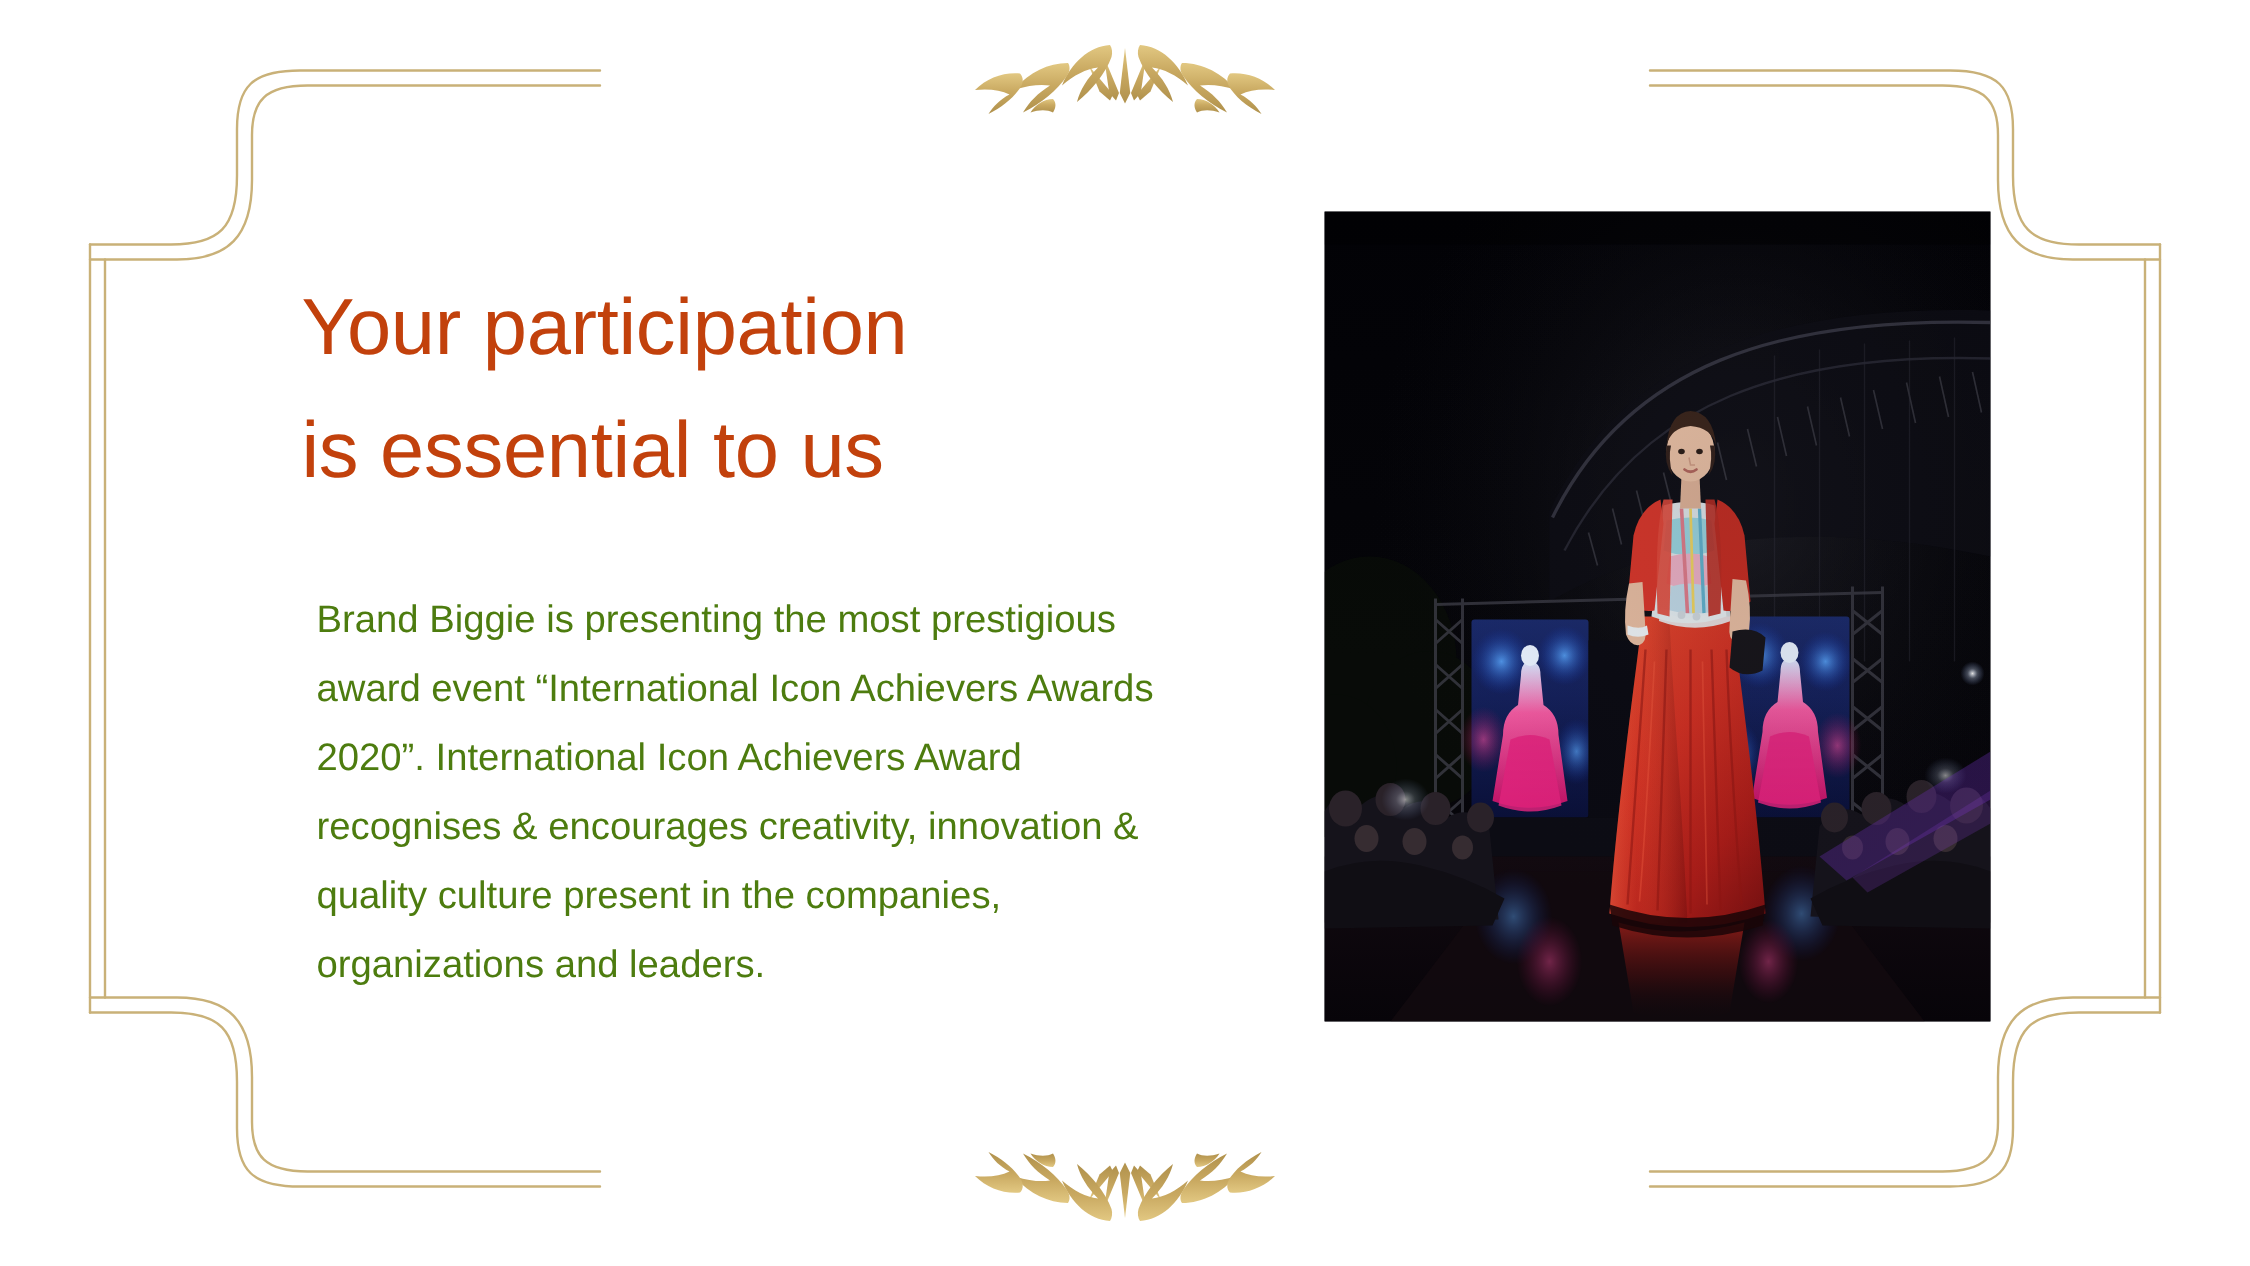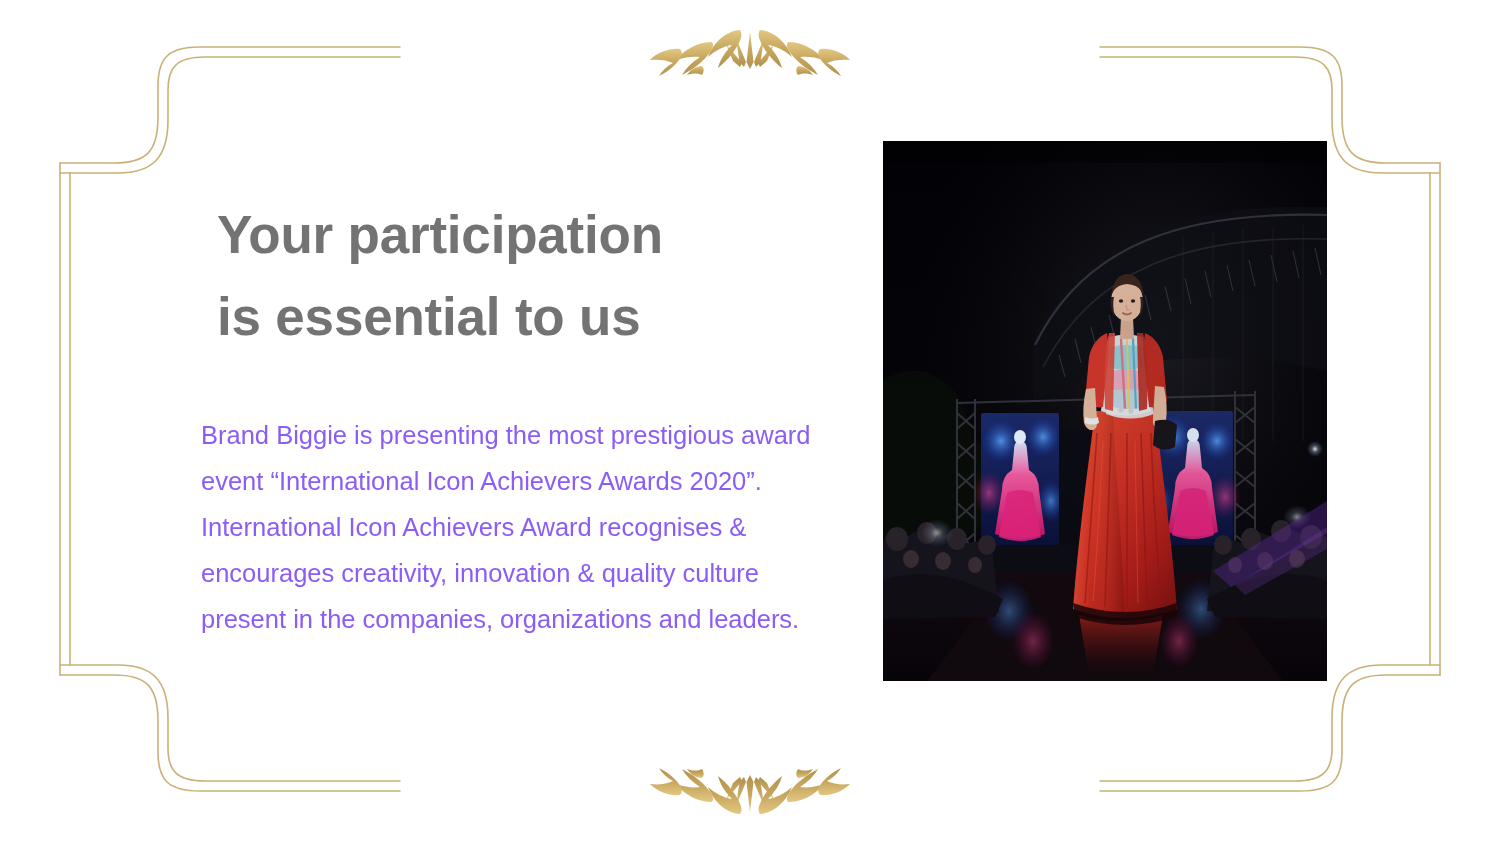--- a/index.html
+++ b/index.html
@@ -41,10 +41,10 @@
     width:620px;
   }
   .slide-title{
-    margin:16px;
-    color:#737373;
+    margin:0;
+    color:#c2410c;
     font-family:"Liberation Sans", sans-serif;
-    font-weight:700;
+    font-weight:400;
     font-size:53px;
     line-height:82px;
     letter-spacing:-0.2px;

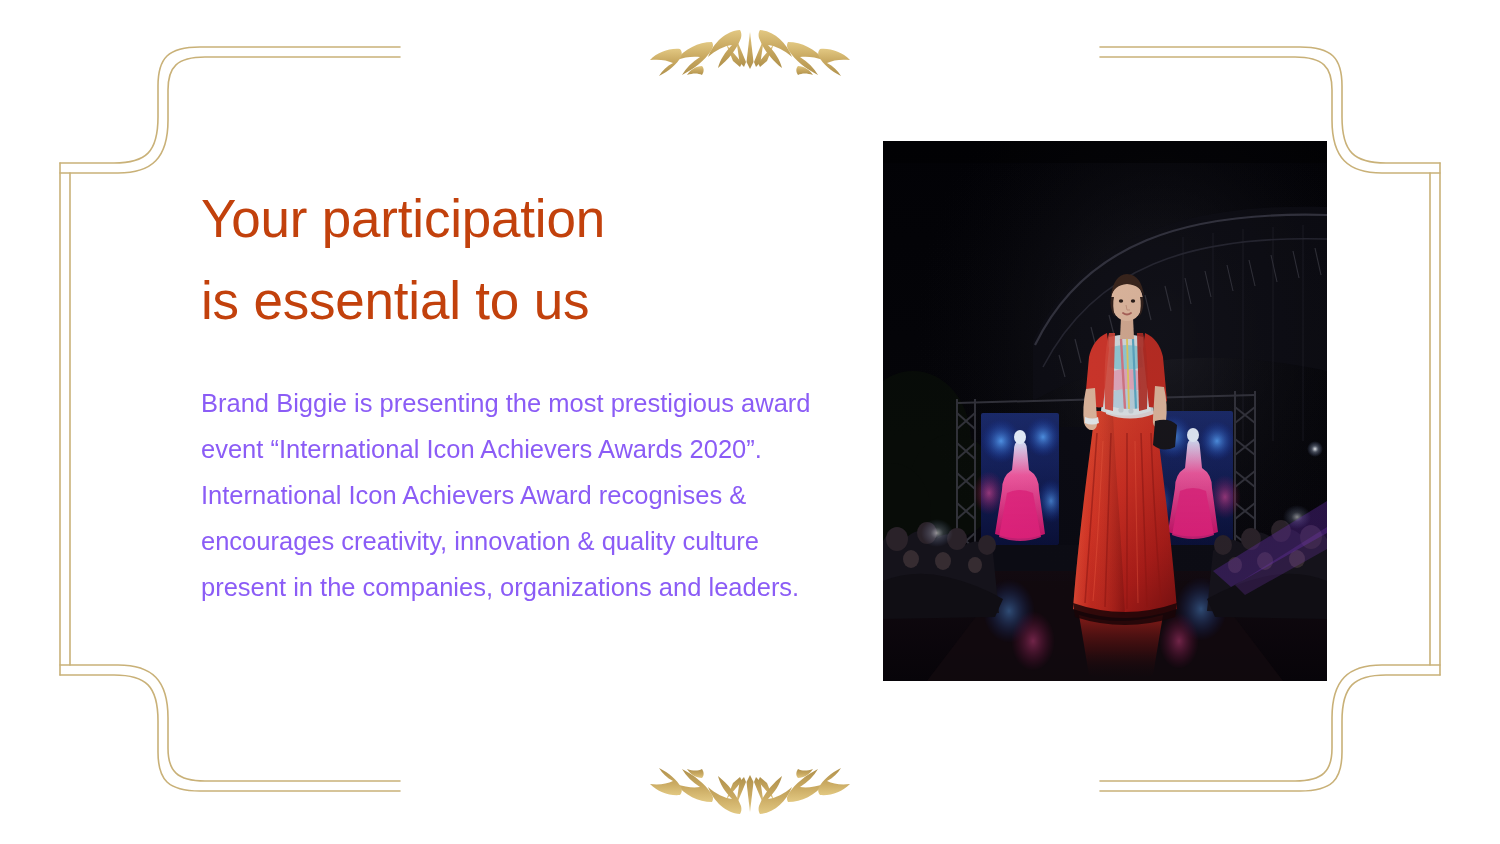--- a/index.html
+++ b/index.html
@@ -51,9 +51,9 @@
     white-space:pre-line;
   }
   .slide-body{
-    margin:0;
+    margin:10px;
     padding-top:38px;
-    color:#8b5cf6;
+    color:#4d7c0f;
     font-family:"Liberation Sans", sans-serif;
     font-weight:400;
     font-size:25.5px;

